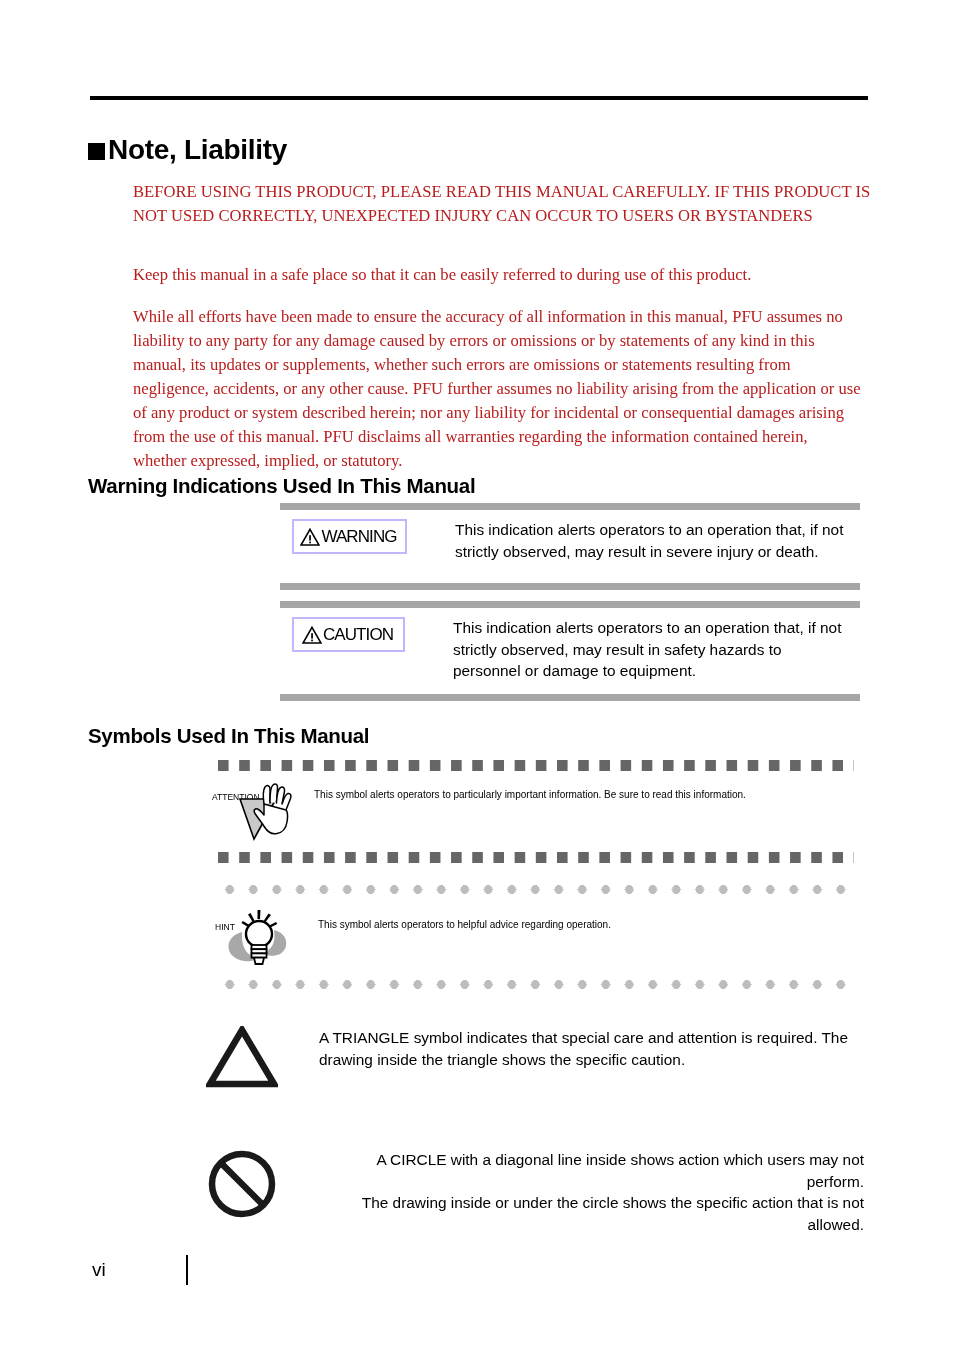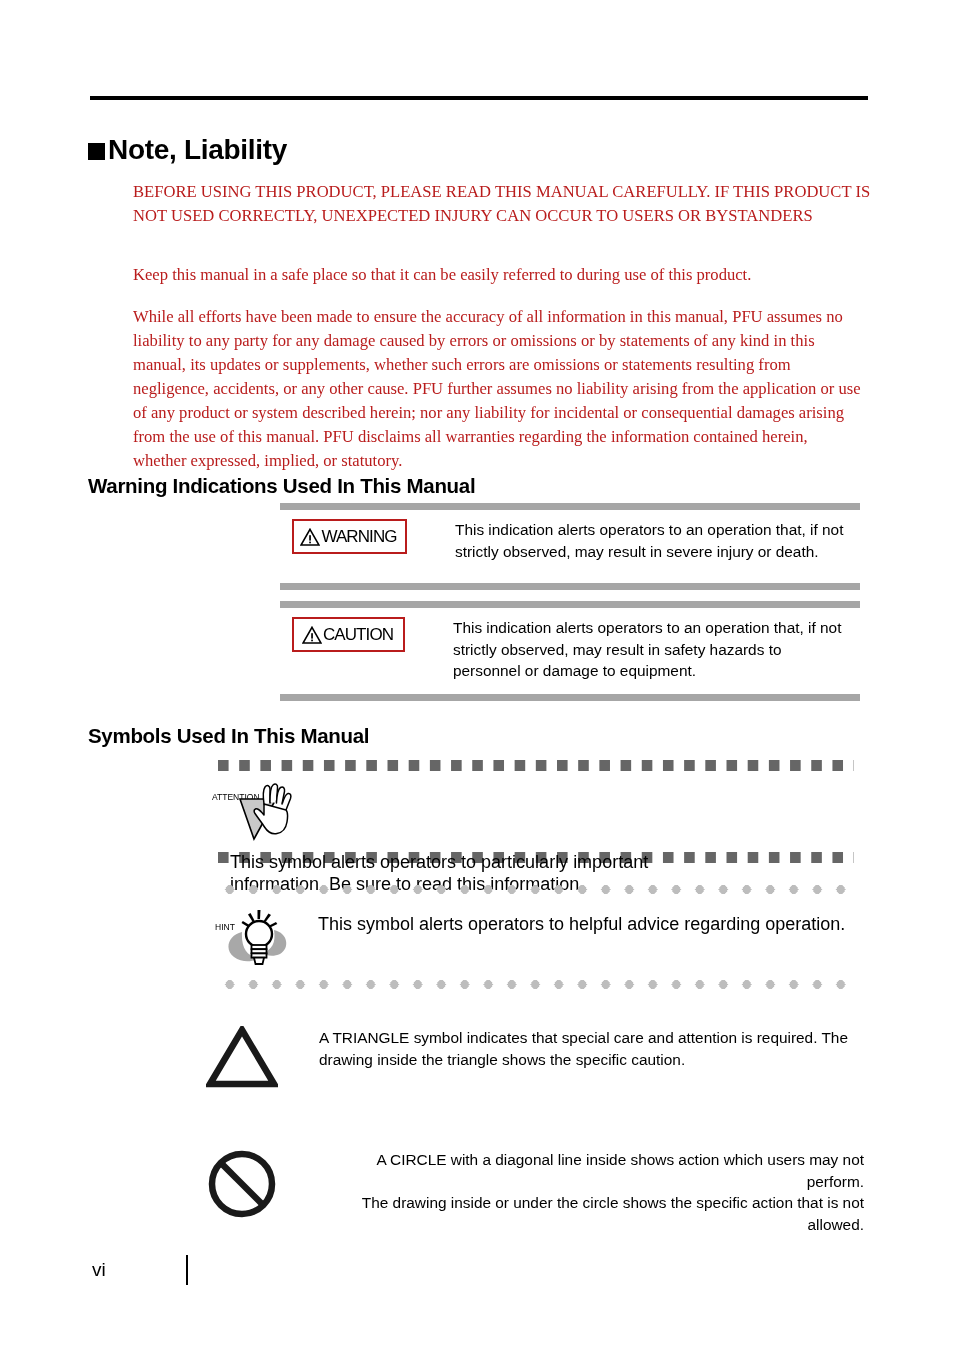--- a/index.html
+++ b/index.html
@@ -102,7 +102,7 @@
   }
   .alert-badge {
     box-sizing: border-box;
-    border: 2px solid #b91c1c;
+    border: 2px solid #c4b5fd;
     background: #fff;
     height: 35px;
     display: flex;

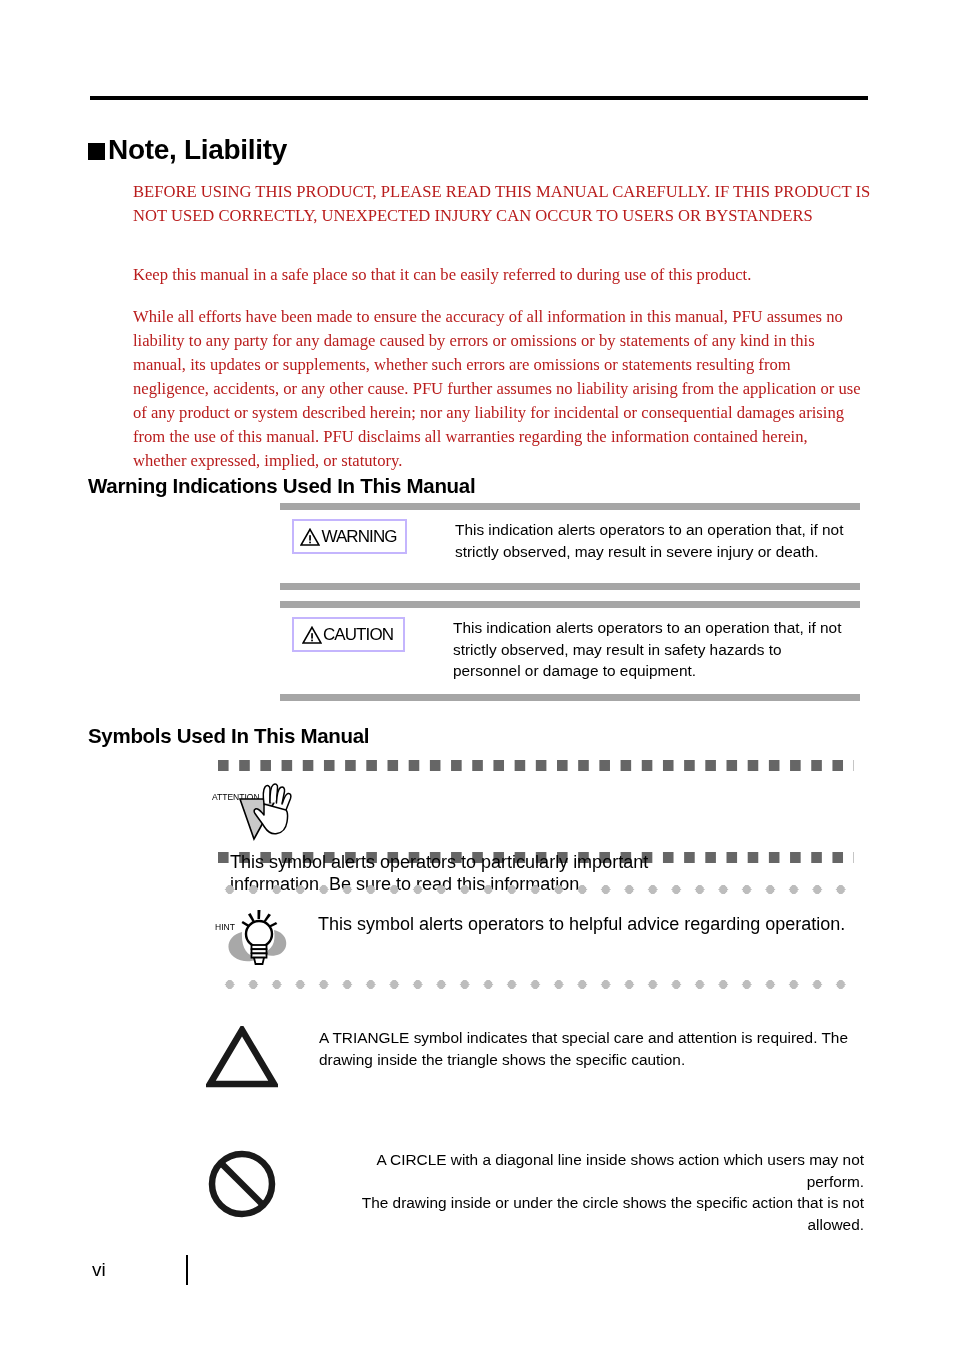--- a/index.html
+++ b/index.html
@@ -171,7 +171,7 @@
     align-items: flex-start;
     position: relative;
   }
-  #attention-block .symbol-body { height: 75px; padding-top: 6px; flex-direction: column; }
+  #attention-block .symbol-body { height: 75px; padding-top: 6px; }
   #hint-block .symbol-body { height: 78px; padding-top: 8px; }
 
   .symbol-icon {

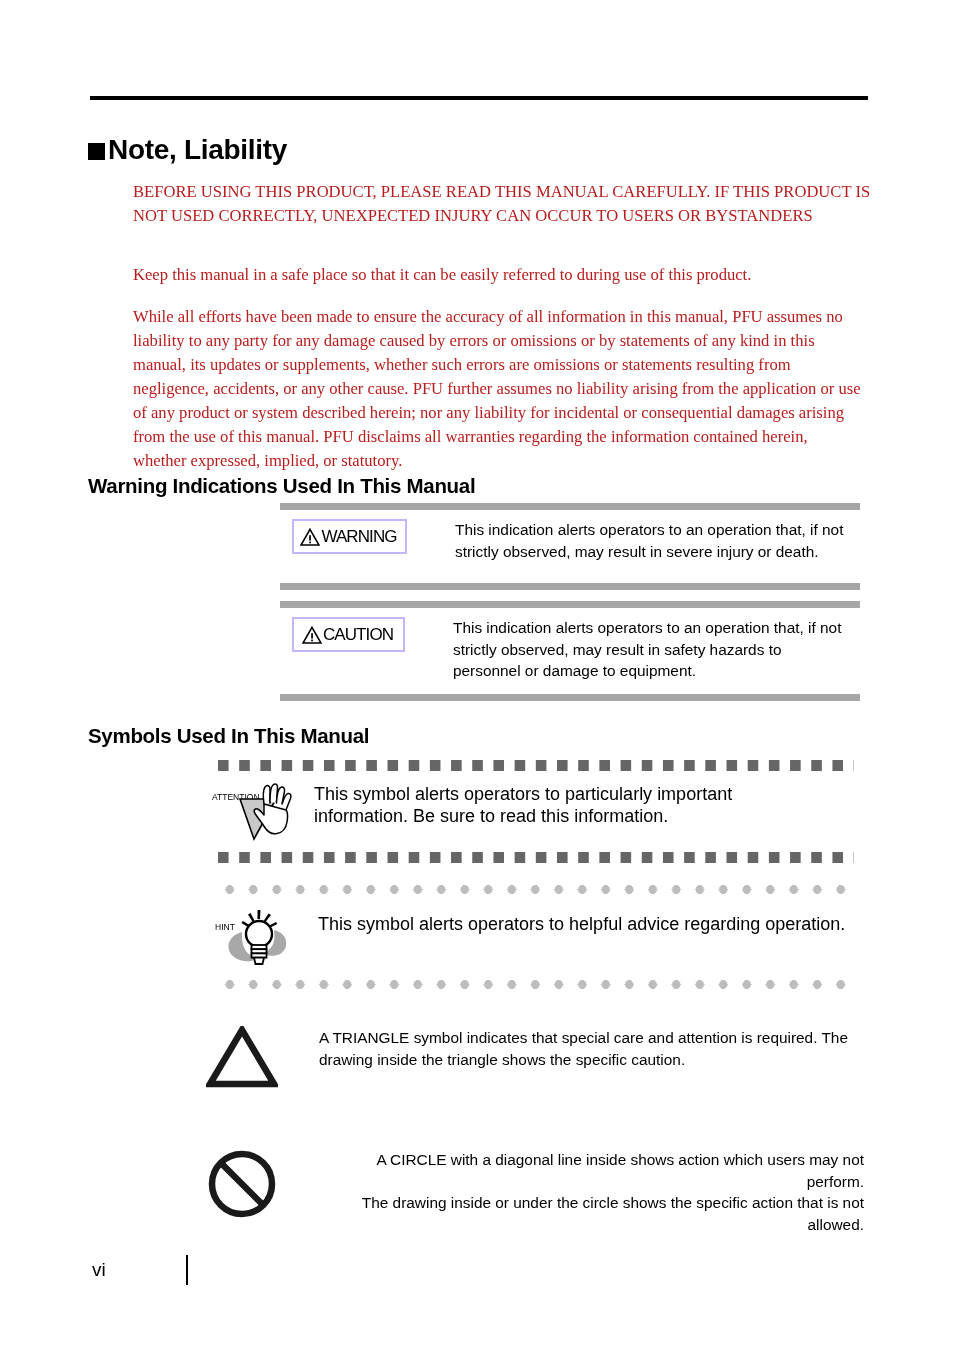--- a/index.html
+++ b/index.html
@@ -183,7 +183,7 @@
 
   .symbol-text {
     font-family: "Liberation Sans", sans-serif;
-    font-size: 18px;
+    font-size: 10px;
     line-height: 21.5px;
   }
   #attention-text { margin-left: 12px; width: 500px; padding-top: 7px; }

